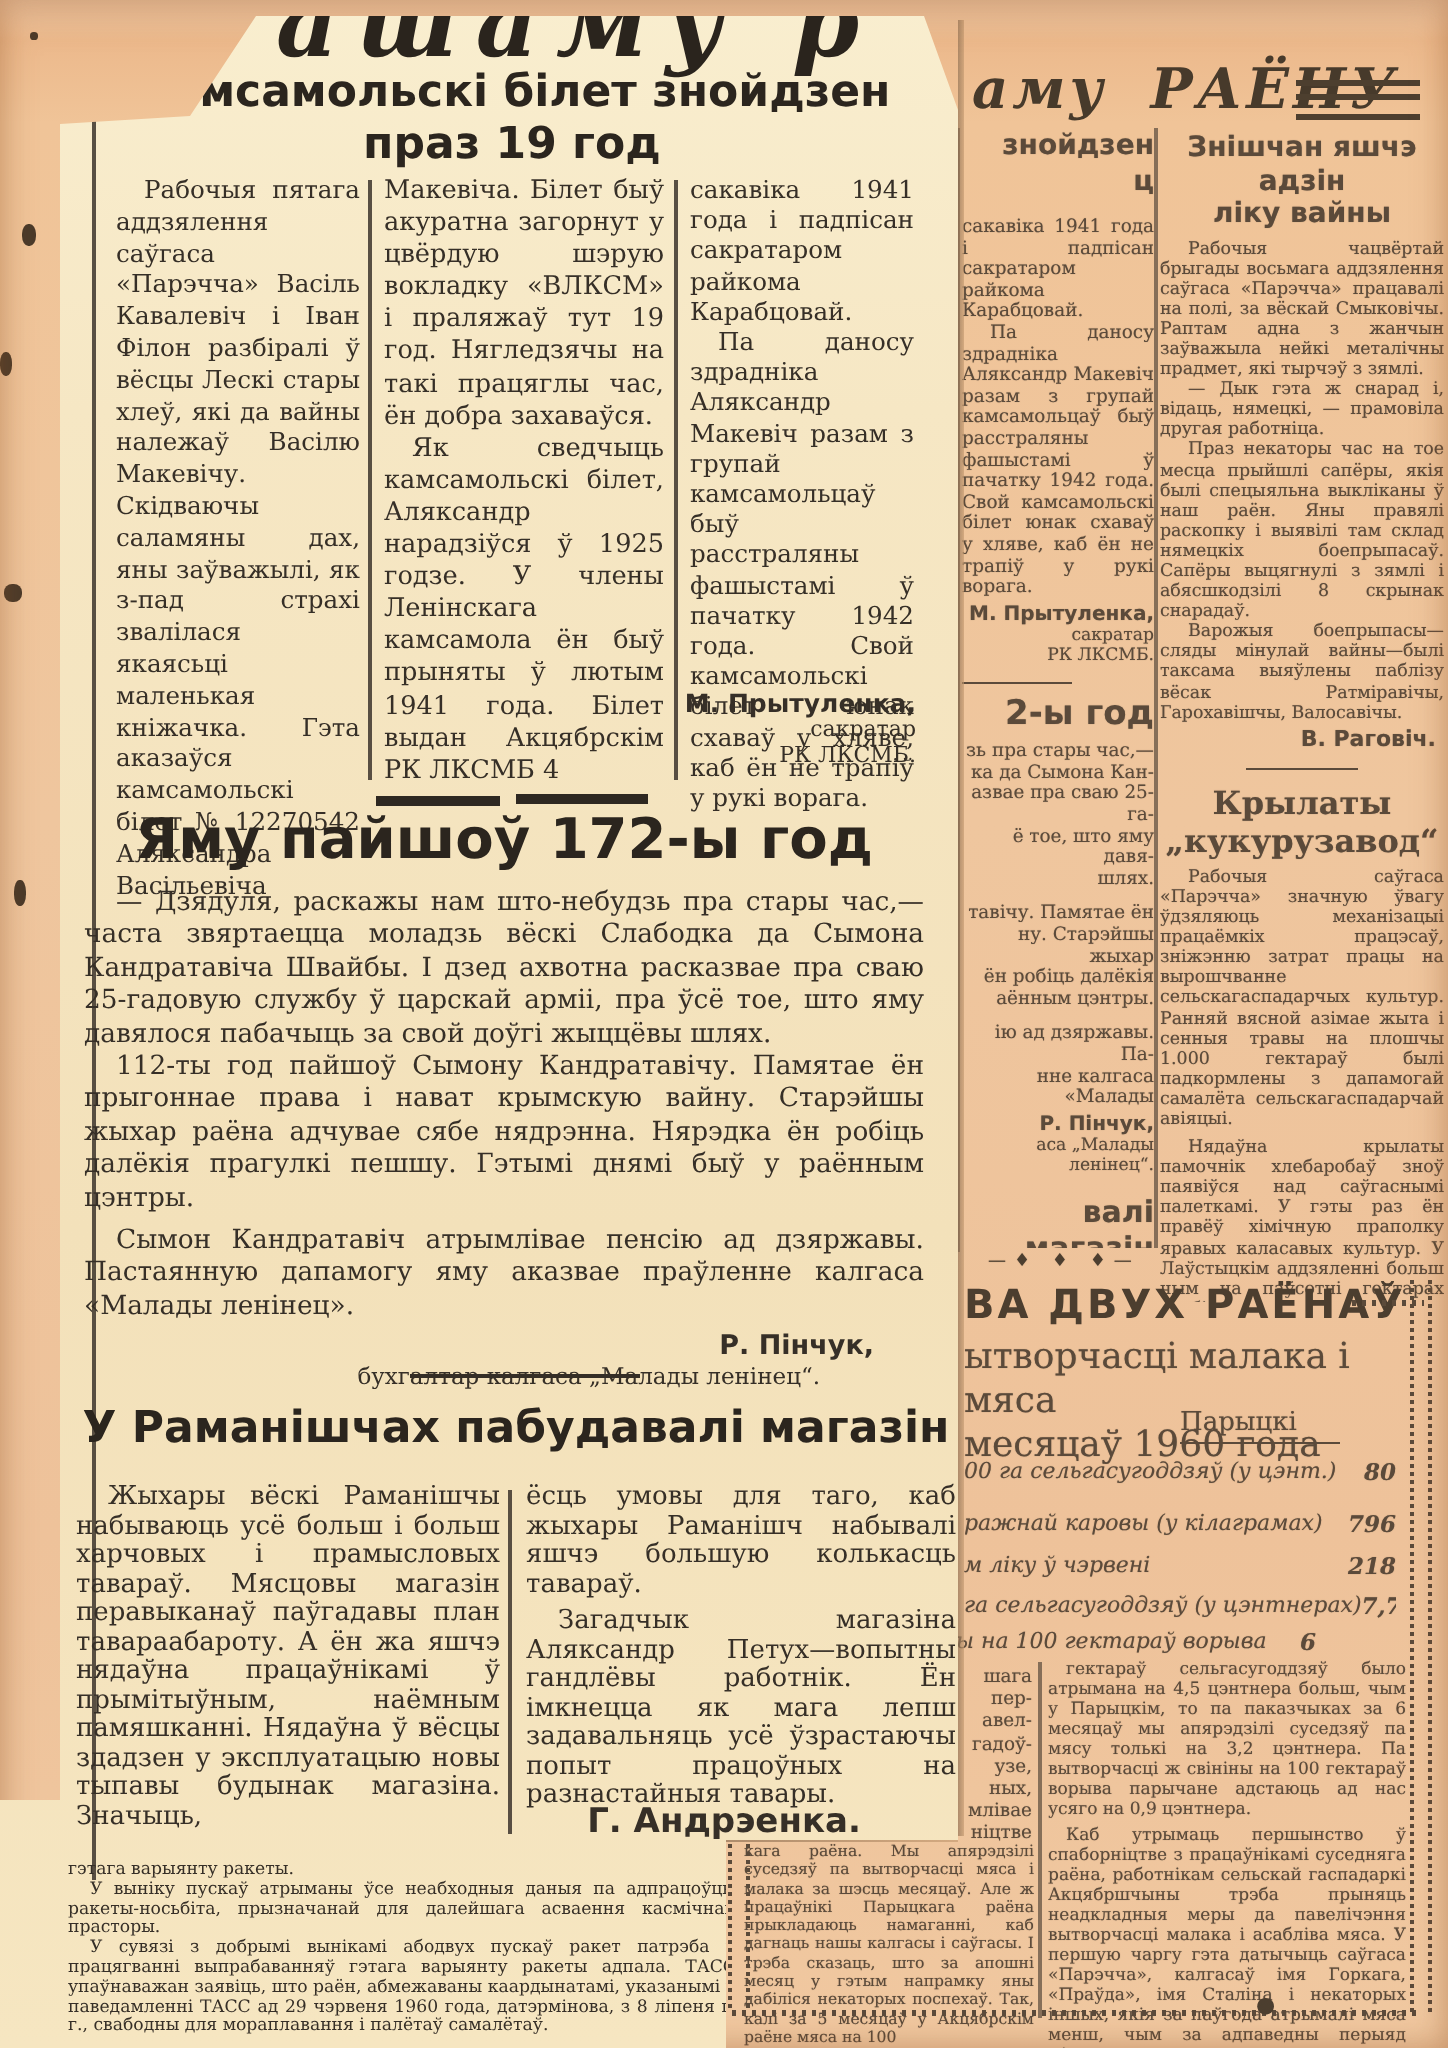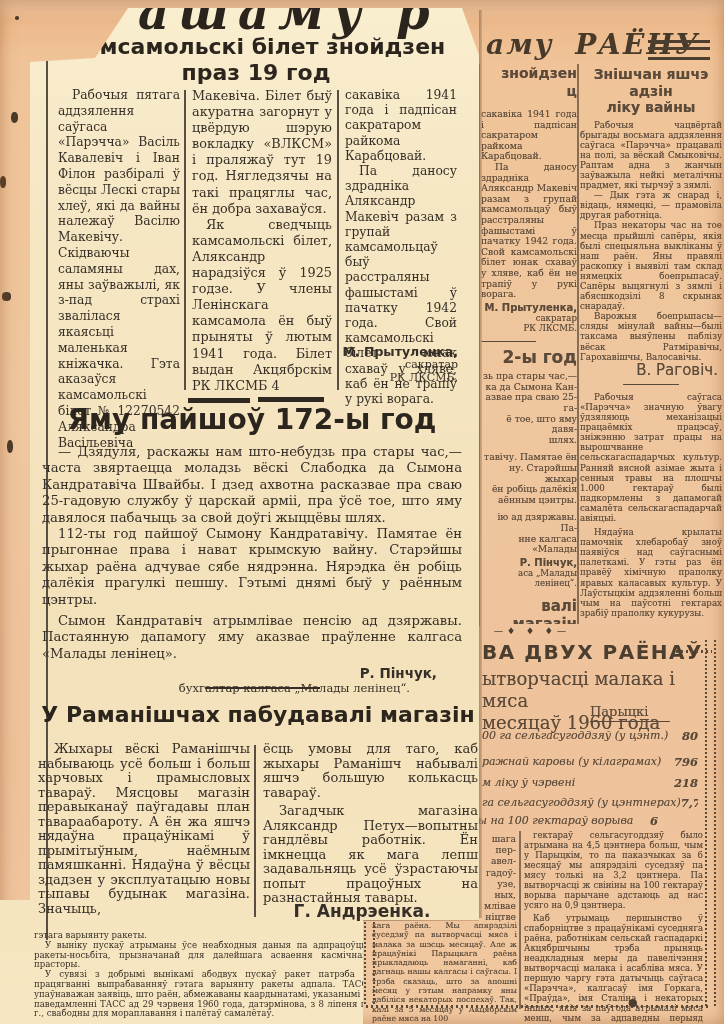--- a/index.html
+++ b/index.html
@@ -33,7 +33,7 @@
   .u-rule{width:1.5px;background:#6b5947;opacity:.8;}
   #war-col{left:580px;top:66px;width:142px;height:585px;overflow:hidden;font-size:8.7px;line-height:10.1px;}
   #war-col h3{margin:0 0 4px 0;font-size:14px;line-height:16.5px;}
-  #war-col .sig{font-weight:normal;font-size:15px;margin:3px 4px 0 0;padding-left:28px;}
+  #war-col .sig{font-weight:bold;font-size:11px;margin:3px 4px 0 0;padding-left:28px;}
   .mini-div{border:none;border-top:1.5px solid #5b4a3a;width:56px;margin:9px auto 7px auto;}
   #corn-h{font-weight:bold;font-size:16px;line-height:19px;margin:0 0 4px 0;}
   #stats-head{left:482px;top:640px;font-weight:bold;font-size:20px;letter-spacing:1.5px;color:#4c3e2f;white-space:nowrap;}

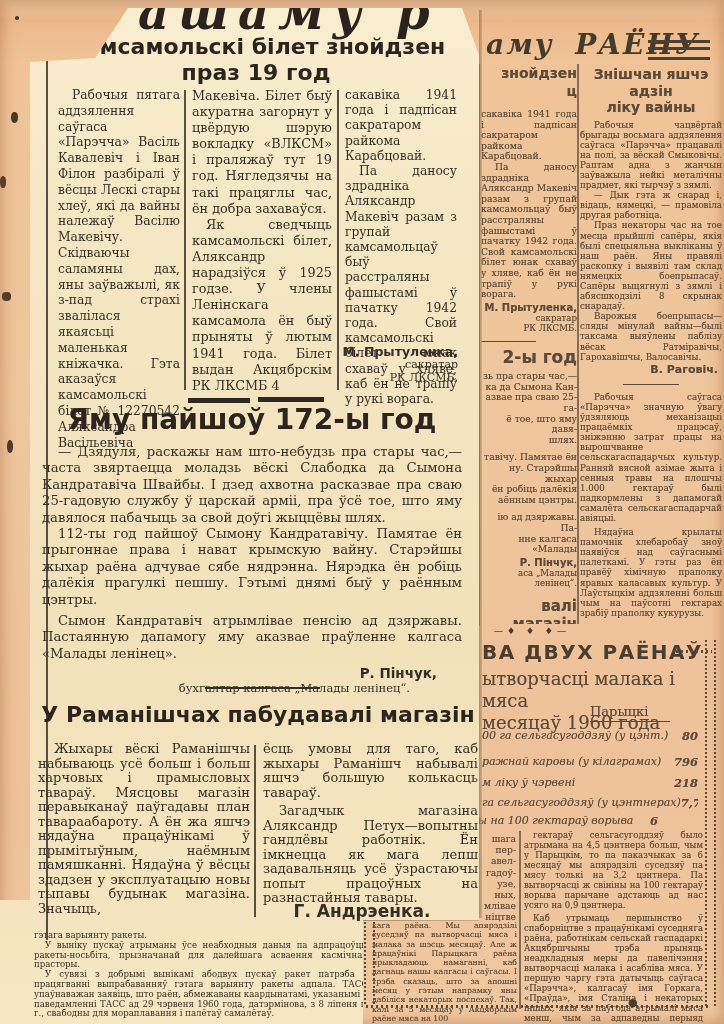--- a/index.html
+++ b/index.html
@@ -126,6 +126,10 @@
     <p class="just indent">Варожыя боепрыпасы—сляды мінулай вайны—былі таксама выяўлены паблізу вёсак Ратміравічы, Гарохавішчы, Валосавічы.</p>
     <div class="sig sans r">В. Раговіч.</div>
     <div class="mini-div"></div>
+    <div class="c" id="corn-h">
+      <span>Крылаты</span><br>
+      <span>„кукурузавод“</span>
+    </div>
     <p class="just indent">Рабочыя саўгаса «Парэчча» значную ўвагу ўдзяляюць механізацыі працаёмкіх працэсаў, зніжэнню затрат працы на вырошчванне сельскагаспадарчых культур. Ранняй вясной азімае жыта і сенныя травы на плошчы 1.000 гектараў былі падкормлены з дапамогай самалёта сельскагаспадарчай авіяцыі.</p>
     <p class="just indent" style="margin-top:4px">Нядаўна крылаты памочнік хлебаробаў зноў паявіўся над саўгаснымі палеткамі. У гэты раз ён правёў хімічную праполку яравых каласавых культур. У Лаўстыцкім аддзяленні больш чым на паўсотні гектарах зрабіў праполку кукурузы.</p>
 

